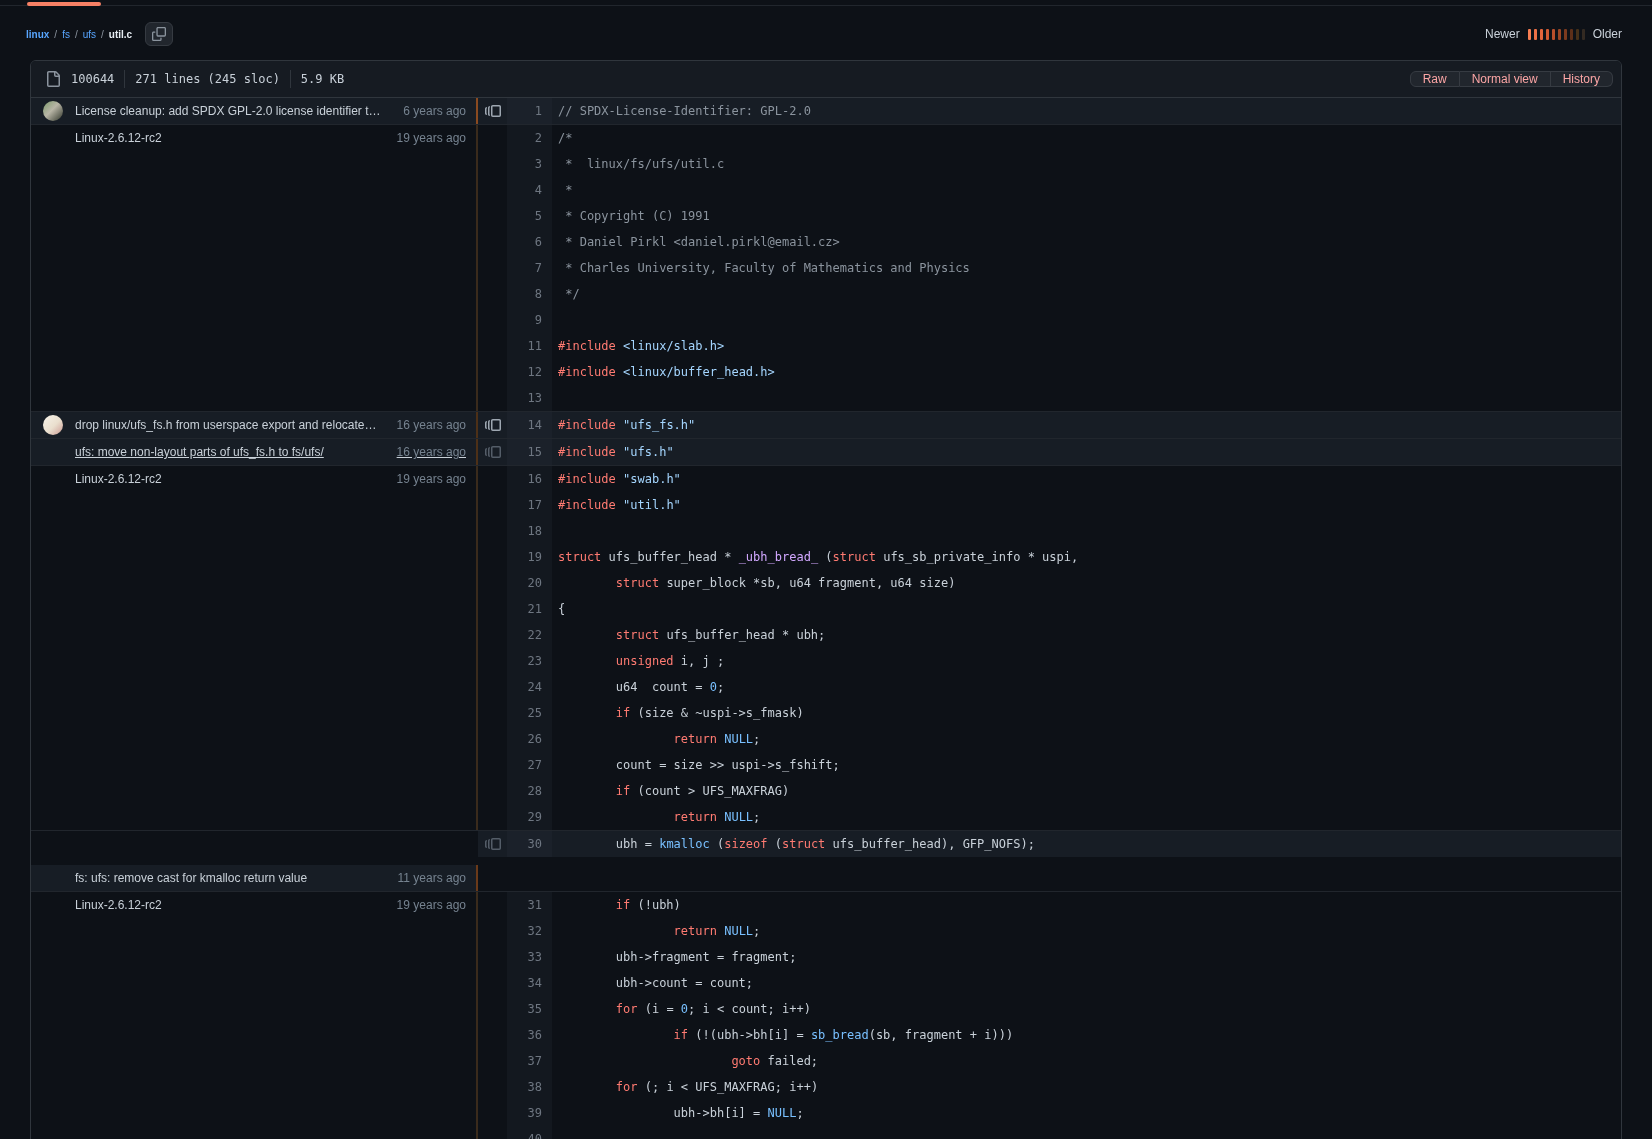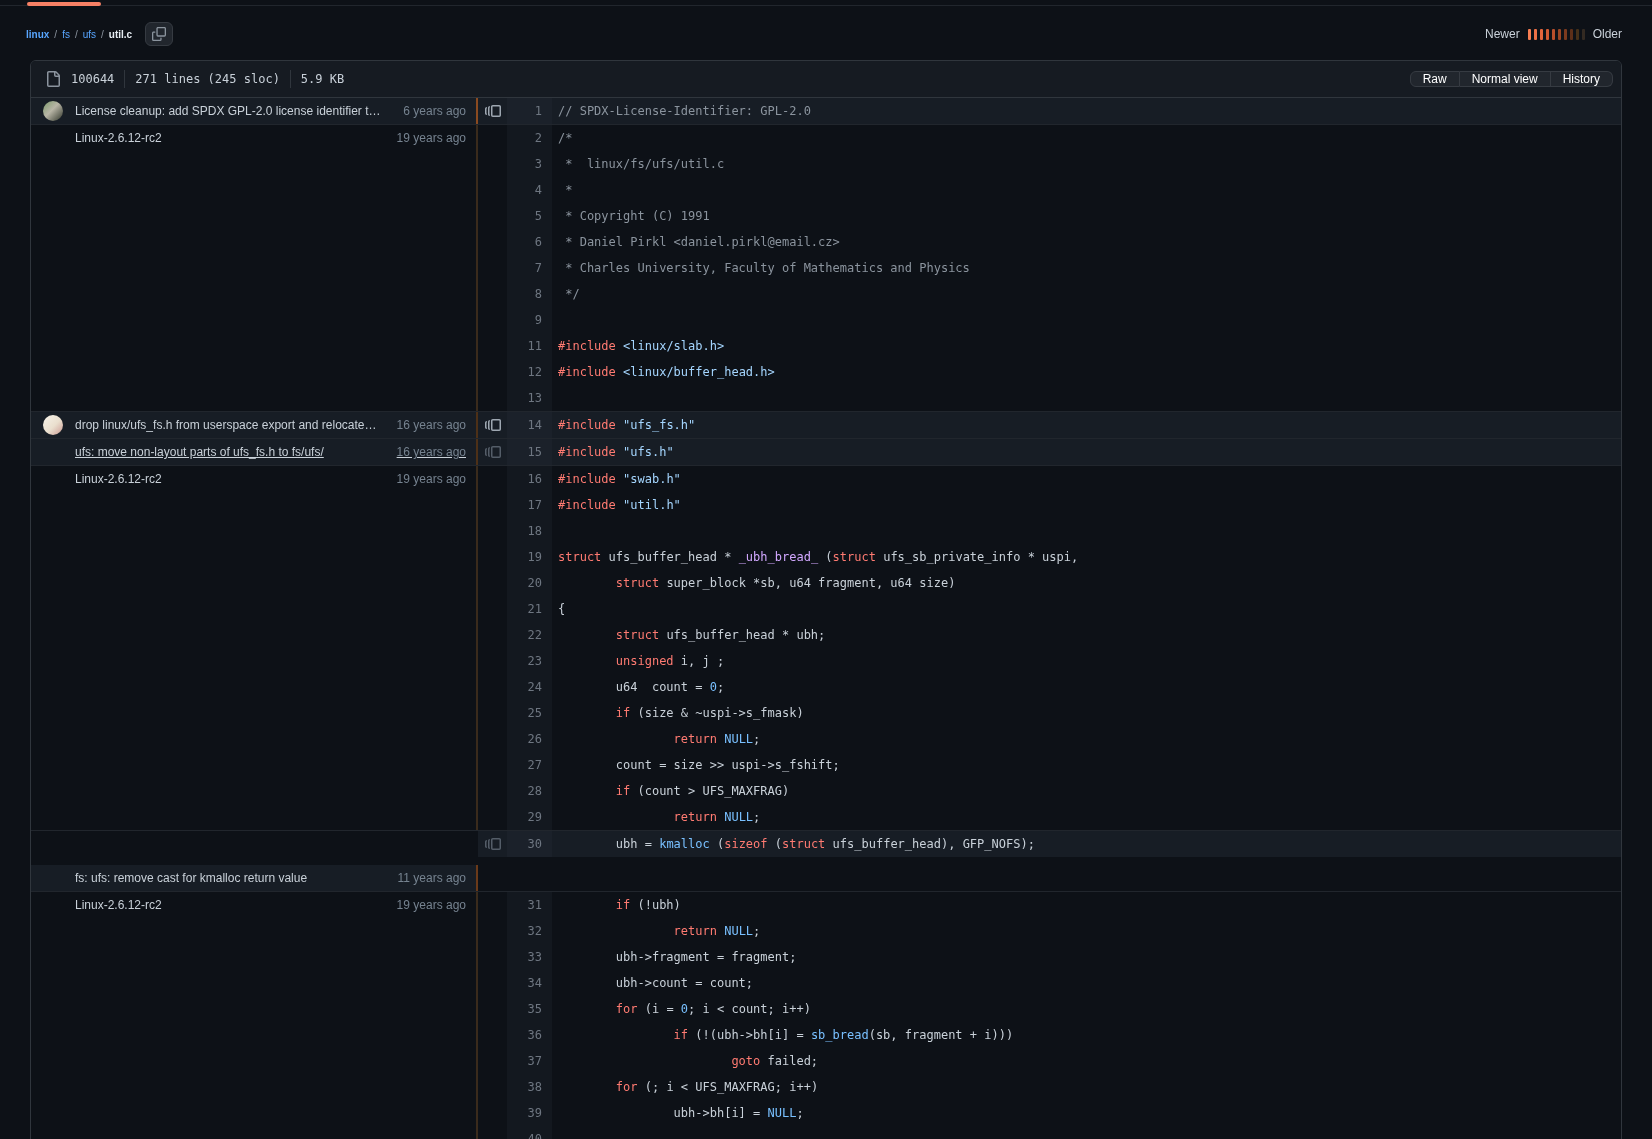--- a/index.html
+++ b/index.html
@@ -37,7 +37,7 @@
   .fh-left svg { fill:#8b949e; }
   .fh-div { width:1px; height:18px; background:#30363d; }
   .btn-group { display:flex; }
-  .btn-group .btn { font-size:12px; color:#ffffff; background:#21262d; border:1px solid #363b42;
+  .btn-group .btn { font-size:12px; color:#fca5a5; background:#21262d; border:1px solid #363b42;
     padding:0 12px; cursor:pointer; font-family:"Liberation Sans", sans-serif; }
   .btn-group .btn + .btn { border-left:none; }
   .btn-group .btn:first-child { border-radius:6px 0 0 6px; }

